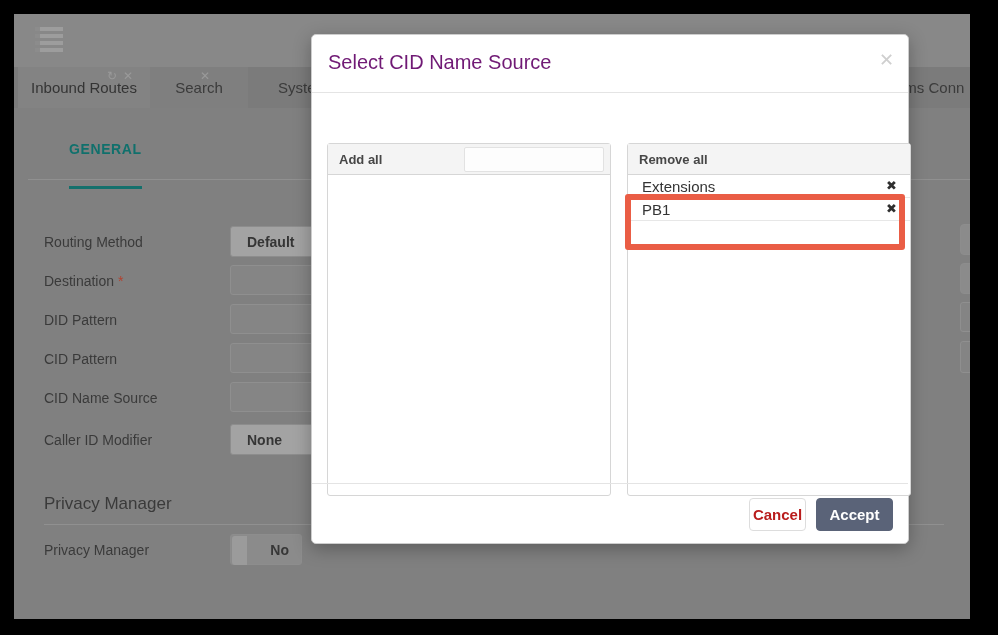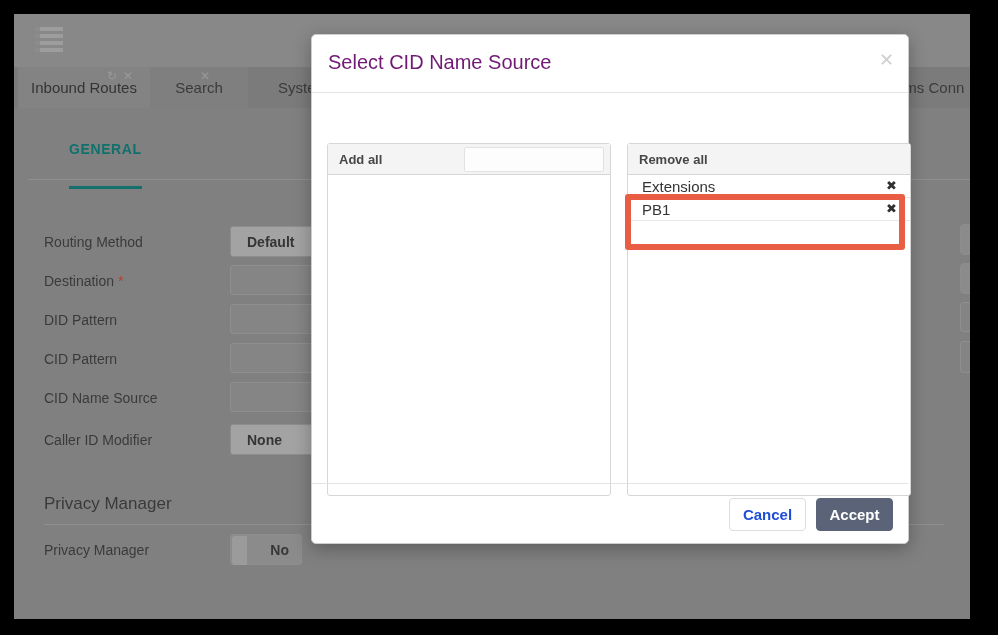--- a/index.html
+++ b/index.html
@@ -359,10 +359,10 @@
   }
   #btn-cancel {
     right: 102px;
-    width: 77px;
+    width: 57px;
     background: #ffffff;
     border: 1px solid #dddddd;
-    color: #1d4ed8;
+    color: #b91c1c;
   }
   #btn-accept {
     right: 15px;

